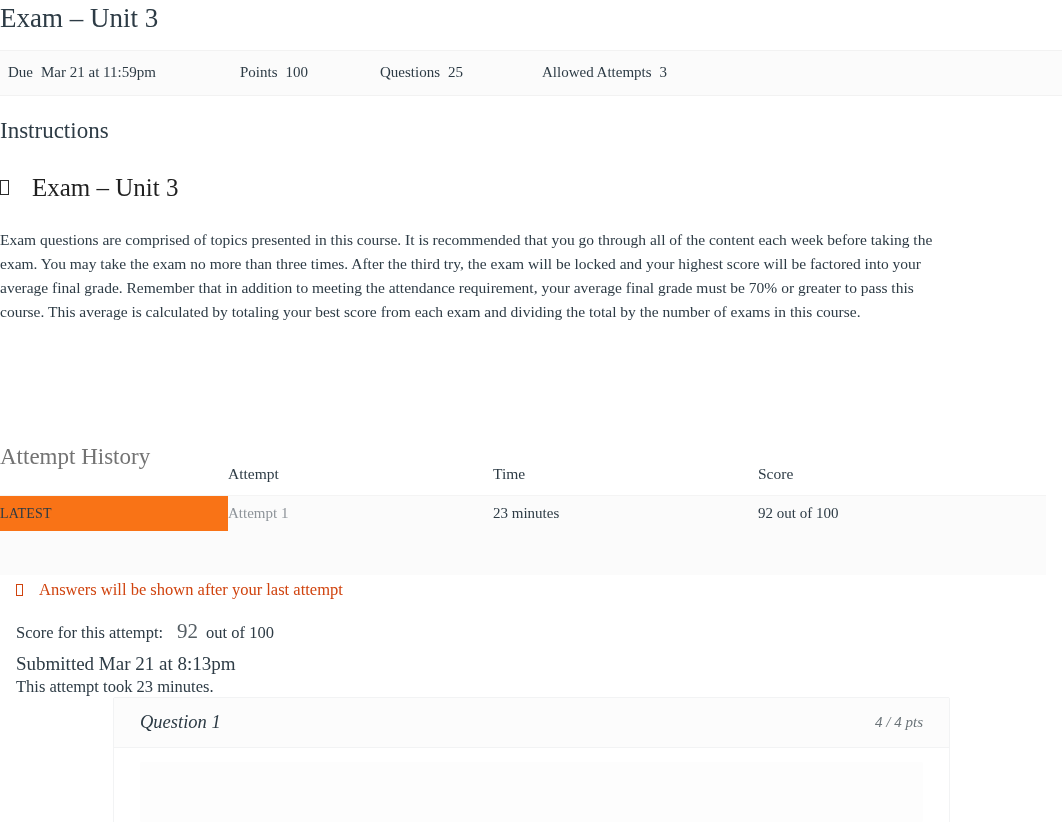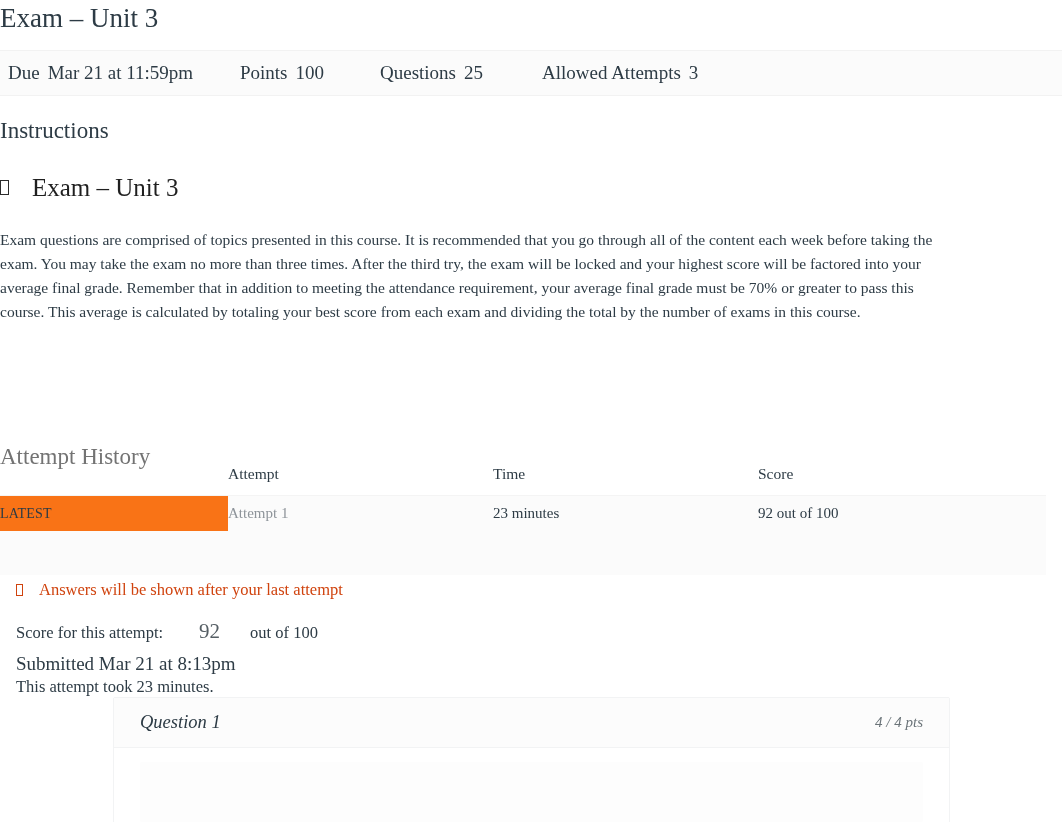--- a/index.html
+++ b/index.html
@@ -47,7 +47,7 @@
   .detail-item {
     display: flex;
     align-items: flex-start;
-    font-size: 19px;
+    font-size: 15px;
     color: #2d3b45;
     white-space: nowrap;
   }

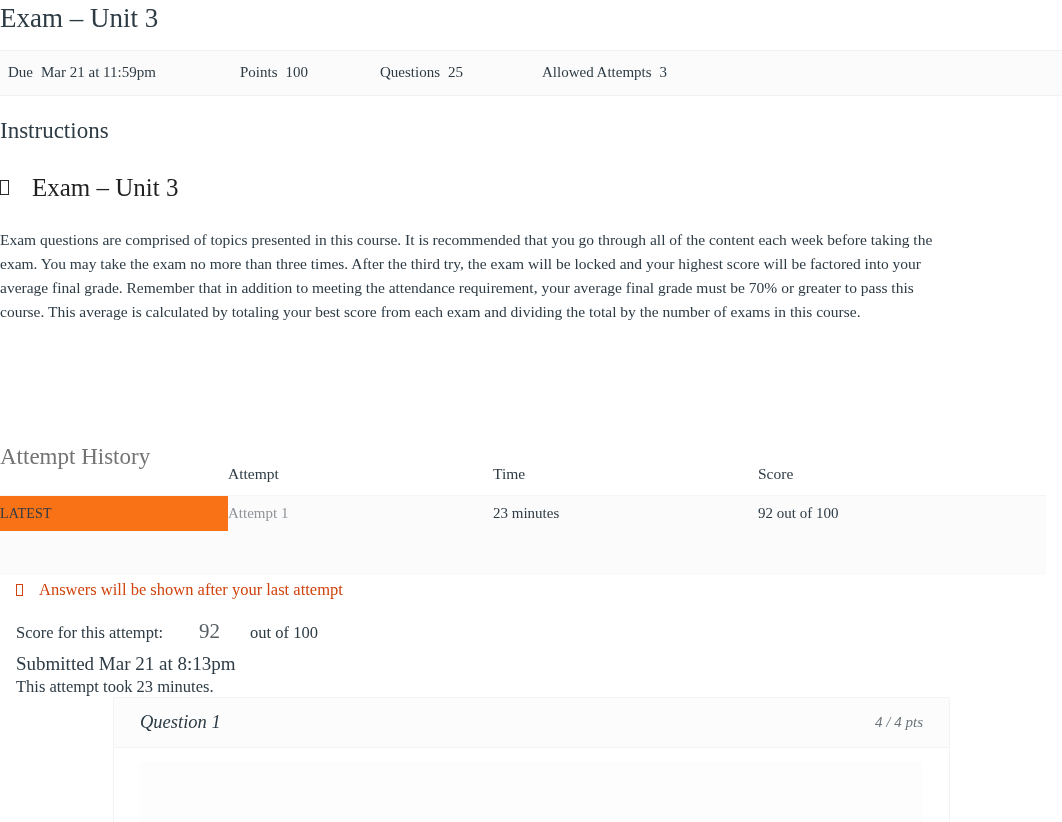--- a/index.html
+++ b/index.html
@@ -202,7 +202,6 @@
     display: flex;
     align-items: baseline;
     line-height: 22px;
-    gap: 22px;
   }
   .score-label { margin-right: 14px; }
   .score-value { font-size: 21px; margin-right: 8px; color: #555e64; }

